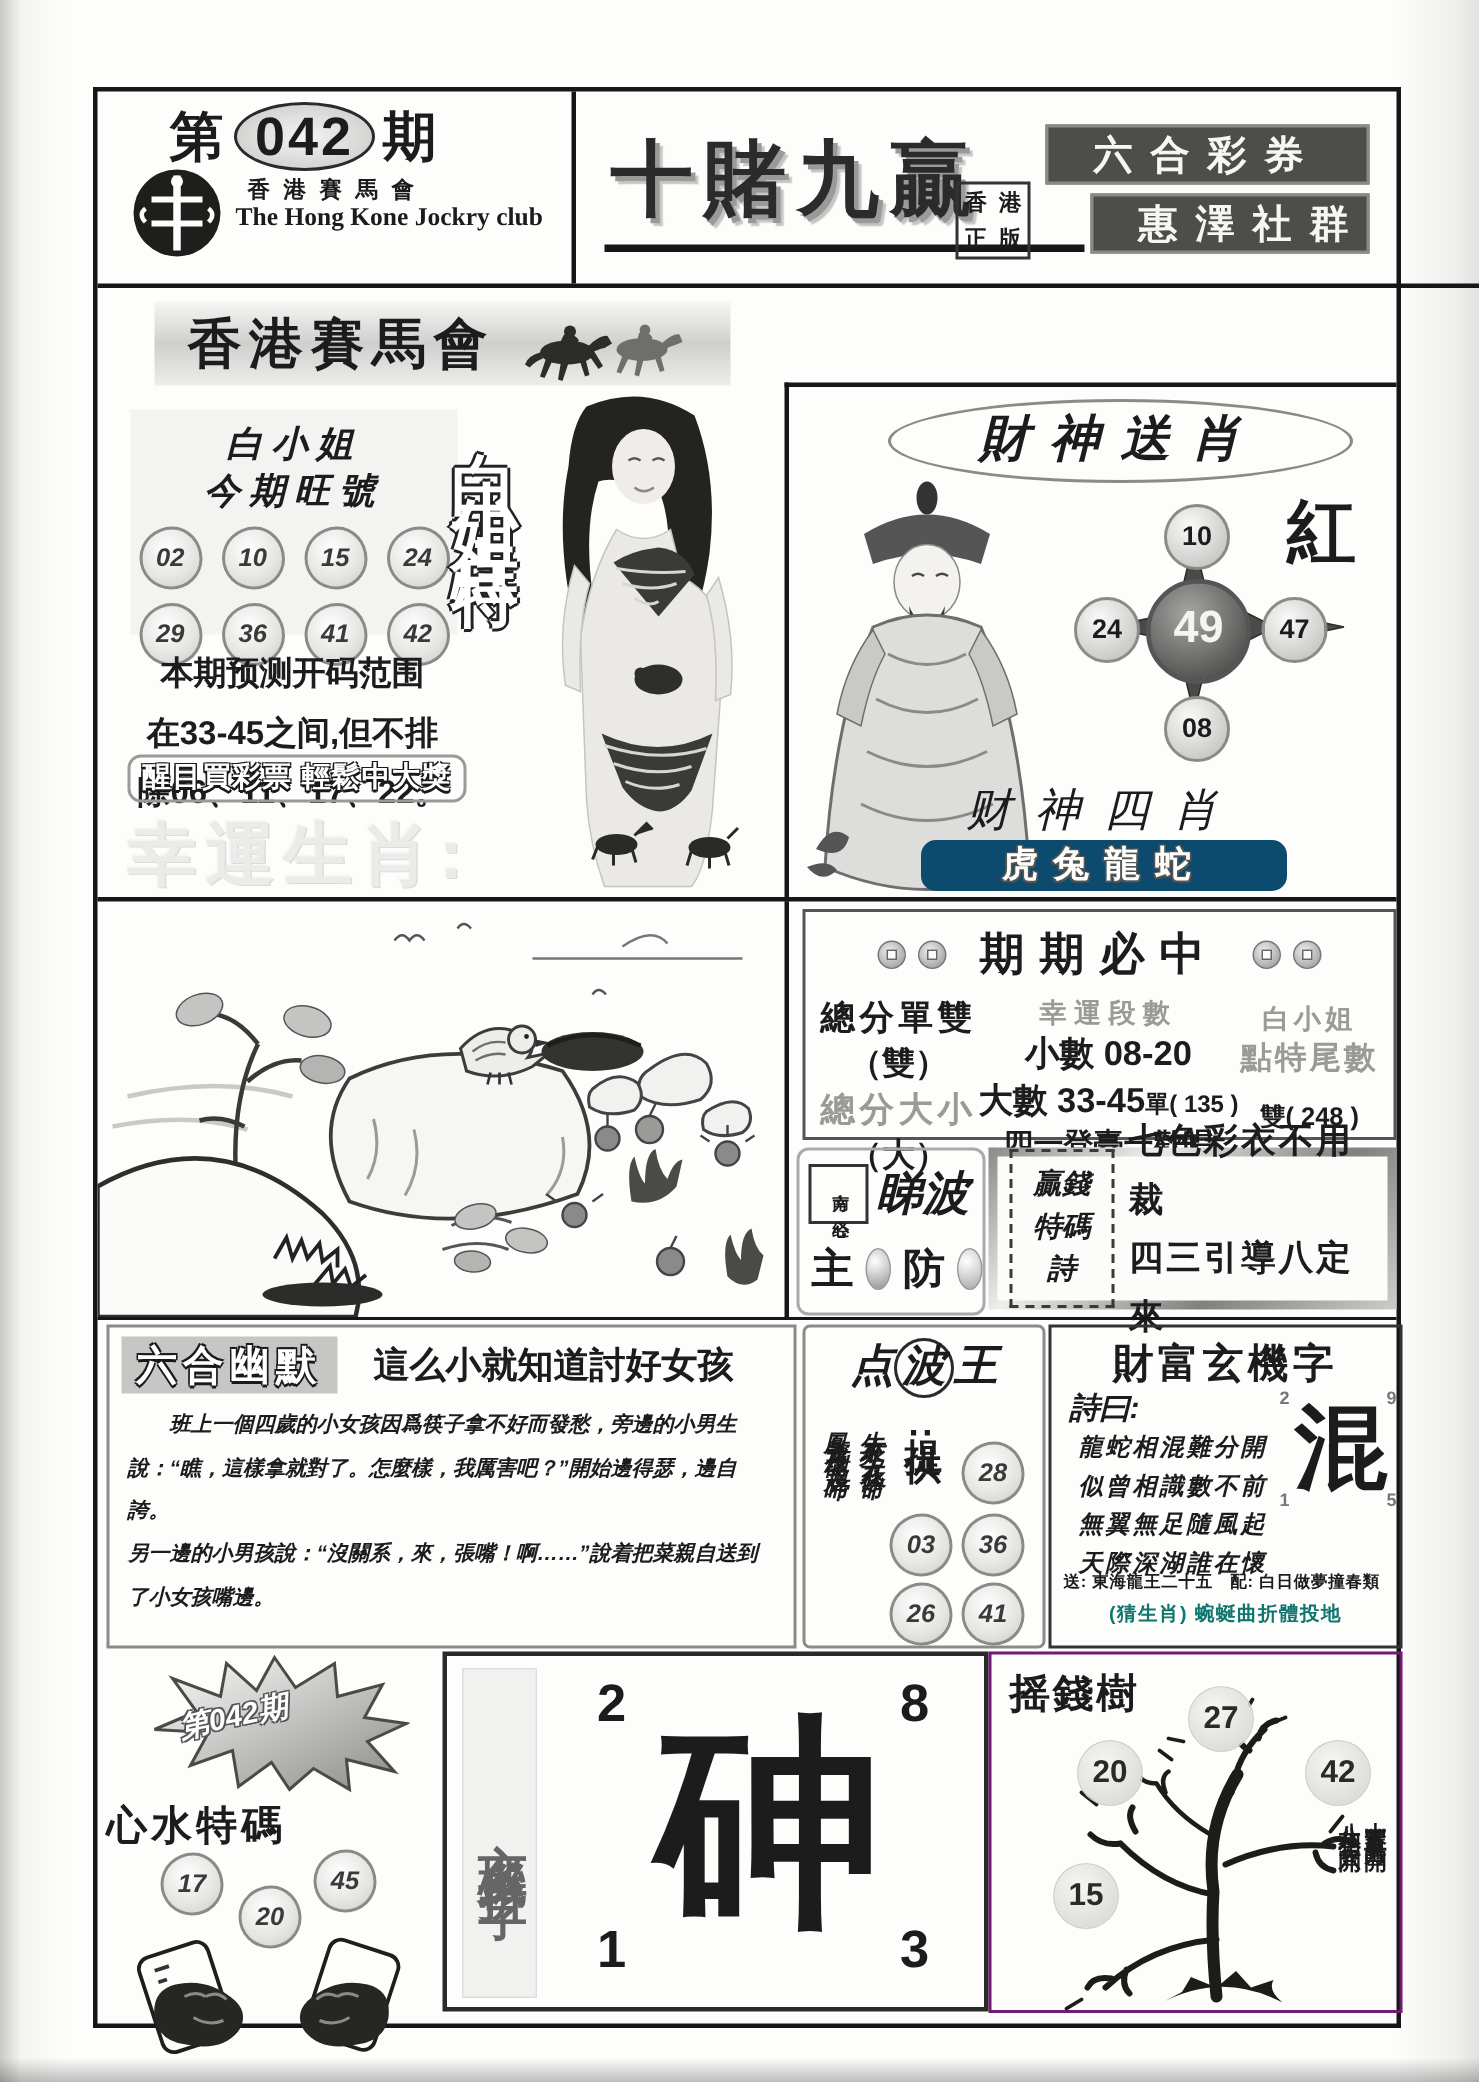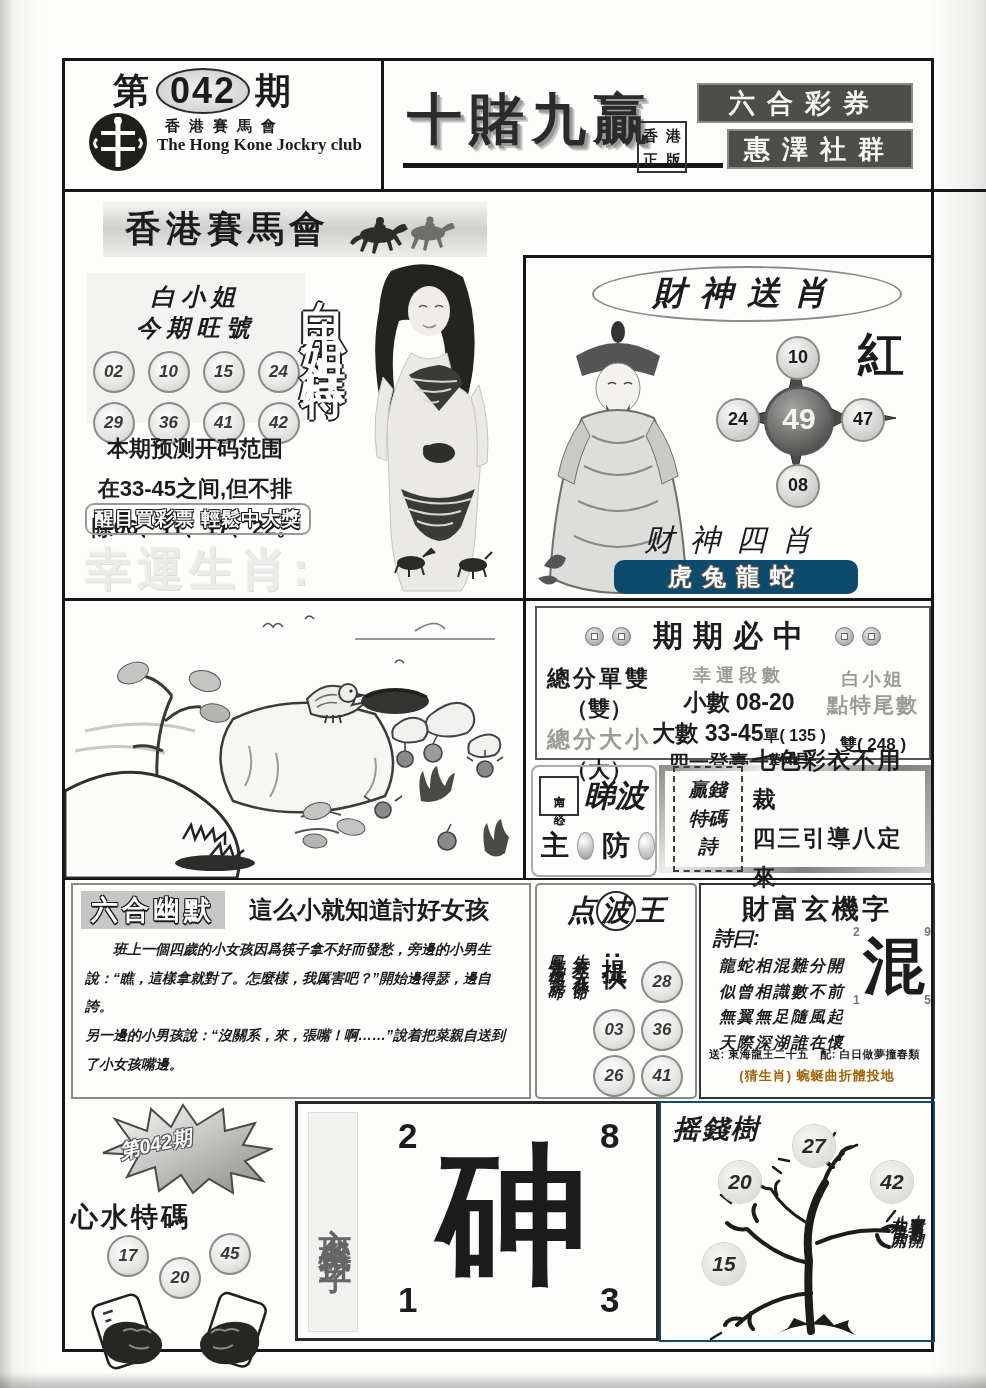--- a/index.html
+++ b/index.html
@@ -120,7 +120,7 @@
           <span>版</span>
     </div>
     <div class="abs darkblock" style="left:632px;top:22px;width:212px;">六合彩券</div>
-    <div class="abs darkblock" style="left:662px;top:68px;width:182px;">惠澤社群</div>
+    <div class="abs darkblock" style="left:662px;top:68px;width:182px;text-align:right;">惠澤社群</div>
   </div>
 
   <div class="abs jc-banner" style="left:38px;top:140px;width:384px;height:56px;">

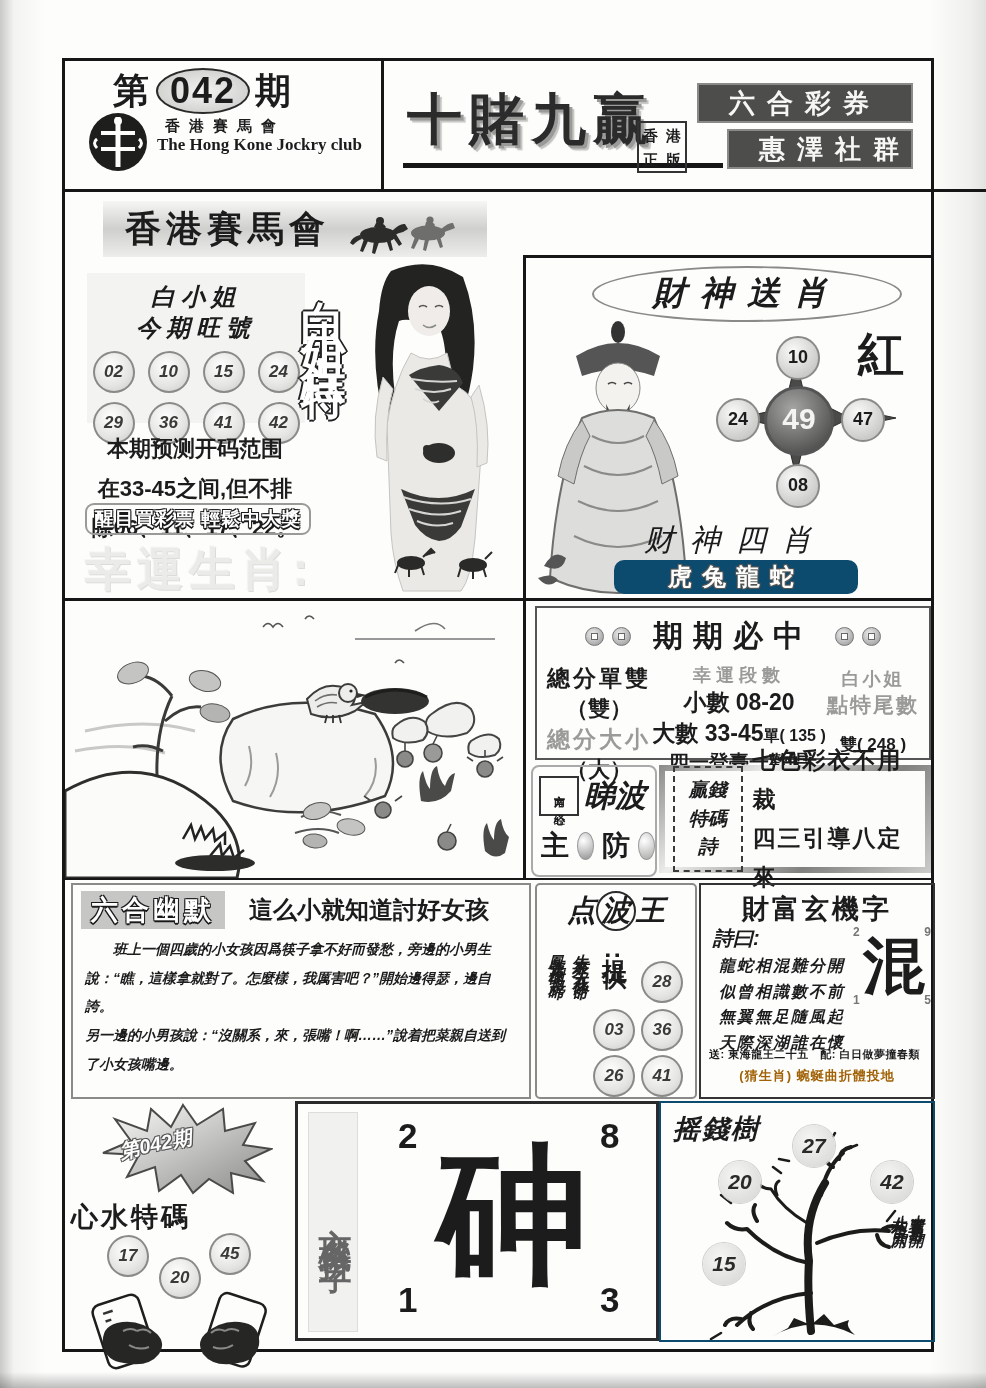--- a/index.html
+++ b/index.html
@@ -78,7 +78,7 @@
   .cf-big{font-size:62px;font-weight:900;line-height:1;}
   .cf-corner{position:absolute;font-size:12px;color:#777;font-weight:bold;}
   .cf-small{font-size:11px;font-weight:bold;letter-spacing:0.5px;}
-  .cf-guess{font-size:13px;font-weight:900;letter-spacing:1px;color:#a16207;}
+  .cf-guess{font-size:13px;font-weight:900;letter-spacing:1px;color:#0f766e;}
   
   .xs-title{font-size:27px;font-weight:900;letter-spacing:3px;text-align:left;}
   .burst-label{font-size:20px;font-weight:900;font-style:italic;transform:rotate(-12deg);}

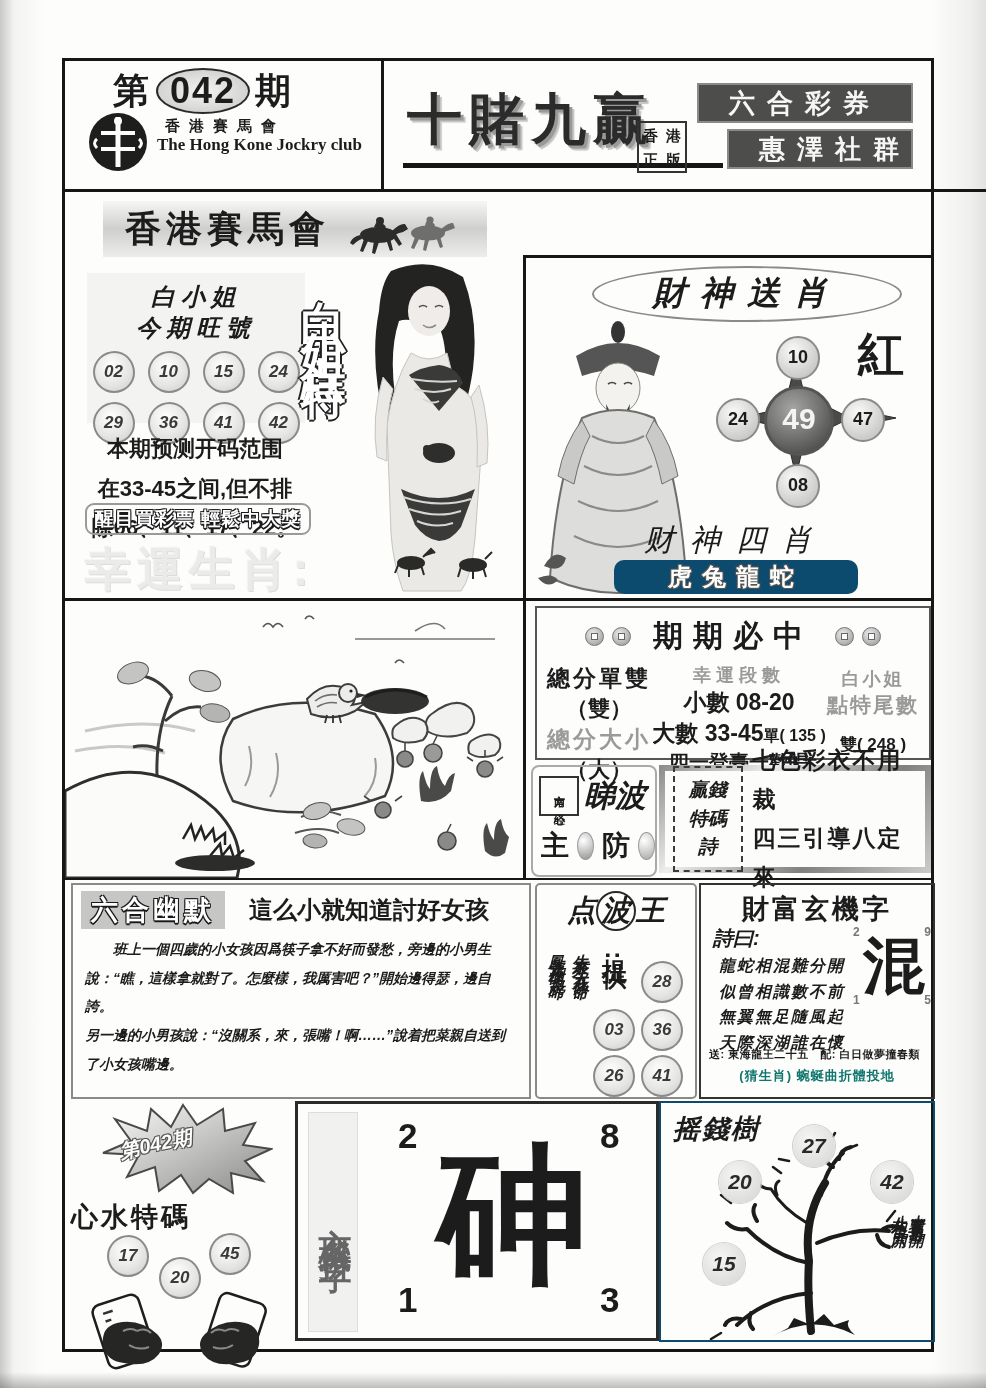--- a/index.html
+++ b/index.html
@@ -86,7 +86,7 @@
   .zz-label{background:#f1f1ef;border:1px solid #ddd;writing-mode:vertical-rl;font-size:33px;font-weight:900;color:#666;letter-spacing:10px;text-align:center;}
   .zz-big{font-size:150px;font-weight:900;line-height:1;}
   .zz-num{position:absolute;font-size:35px;font-weight:900;}
-  .tr-box{border:2px solid #0c4a6e;font-style:italic;}
+  .tr-box{border:2px solid #701a75;}
   .tr-title{font-size:27px;font-weight:900;letter-spacing:2px;}
   .tball{position:absolute;width:42px;height:42px;border-radius:50%;background:radial-gradient(circle at 40% 35%,#f6f6f4,#d4d4d2);display:flex;align-items:center;justify-content:center;font-size:21px;font-weight:900;color:#2a2a28;box-shadow:0 0 0 1px #cfcfcd;}
   .tr-vert{font-size:15px;font-weight:bold;letter-spacing:3px;line-height:1.15;}

